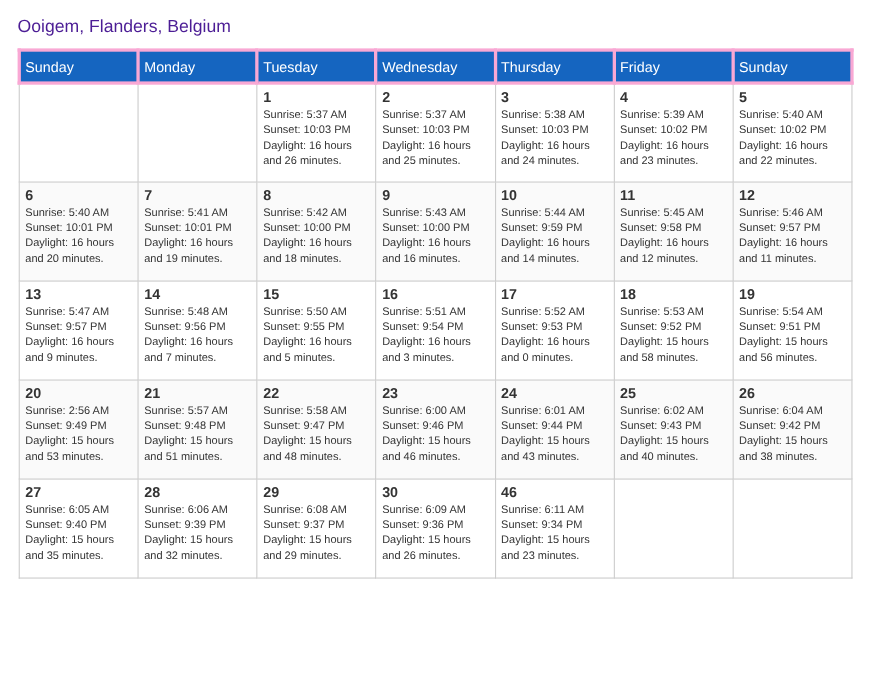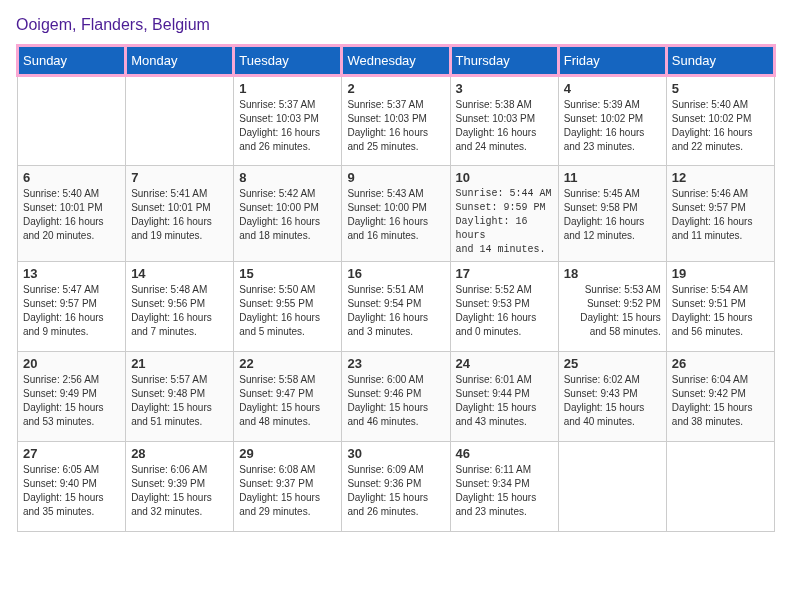--- a/index.html
+++ b/index.html
@@ -179,7 +179,7 @@
         </td>
         <td>
           <span class="day-number">10</span>
-          <div class="day-info" style="white-space: pre-line; font-family: Liberation Mono, monospace;">Sunrise: 5:44 AM
+          <div class="day-info" style="white-space: pre-line;">Sunrise: 5:44 AM
 Sunset: 9:59 PM
 Daylight: 16 hours
 and 14 minutes.</div>

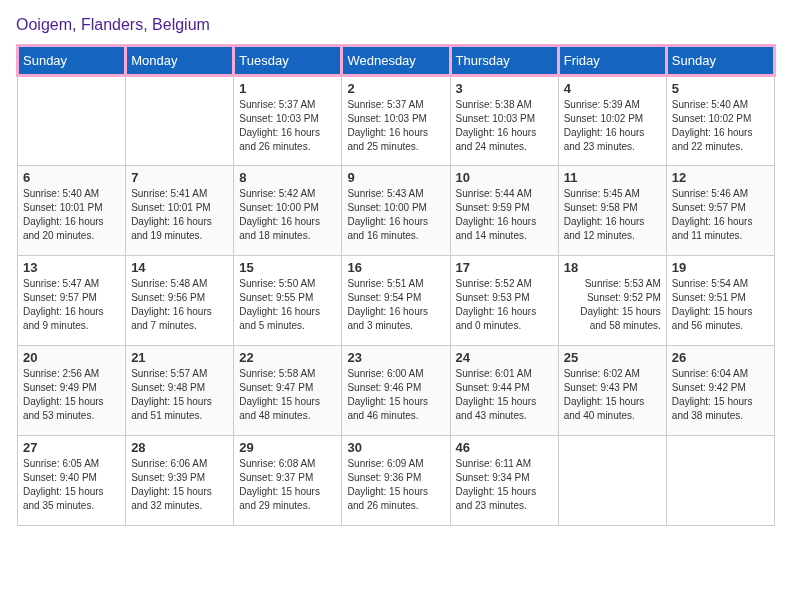--- a/index.html
+++ b/index.html
@@ -237,7 +237,7 @@
         </td>
         <td>
           <span class="day-number">18</span>
-          <div class="day-info" style="white-space: pre-line; text-align: right;">Sunrise: 5:53 AM
+          <div class="day-info" style="white-space: pre-line;">Sunrise: 5:53 AM
 Sunset: 9:52 PM
 Daylight: 15 hours
 and 58 minutes.</div>

